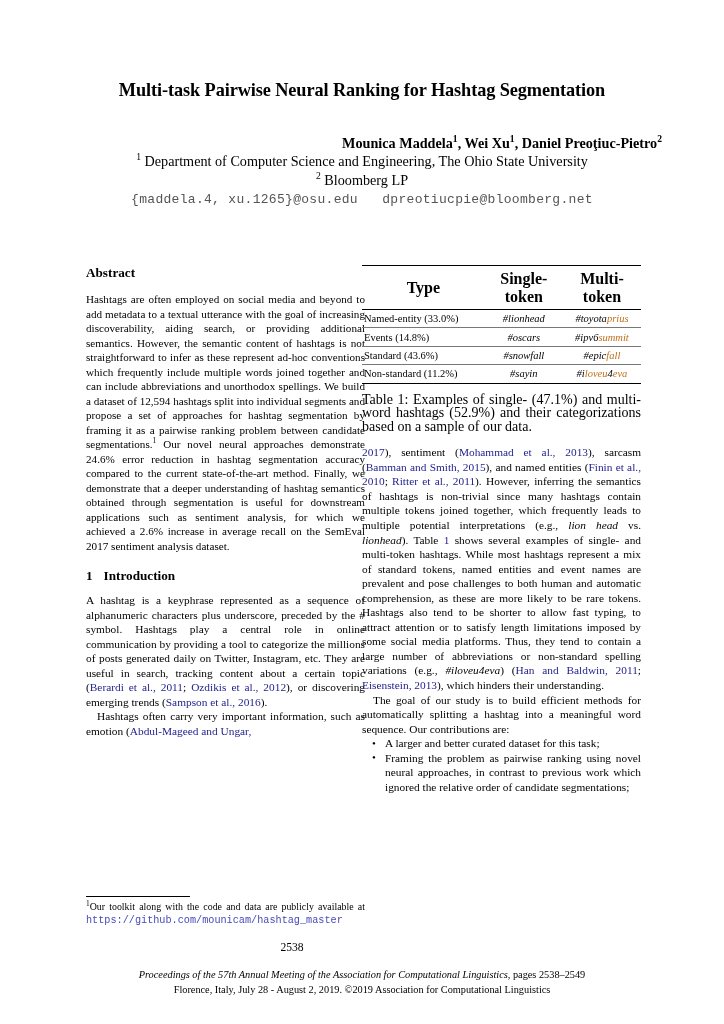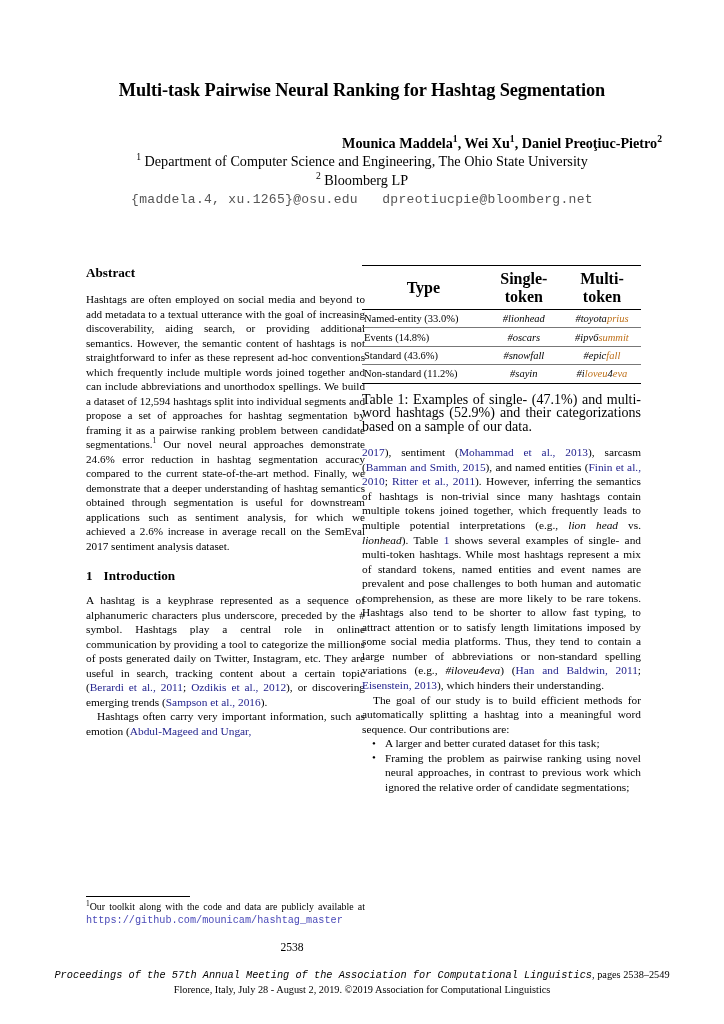--- a/index.html
+++ b/index.html
@@ -216,7 +216,7 @@
     font-size: 10.3px;
     line-height: 14.5px;
   }
-  .footer .ital { font-style: italic; font-family: Liberation Mono, monospace; }
+  .footer .ital { font-style: italic; }
 </style>
 </head>
 <body>

